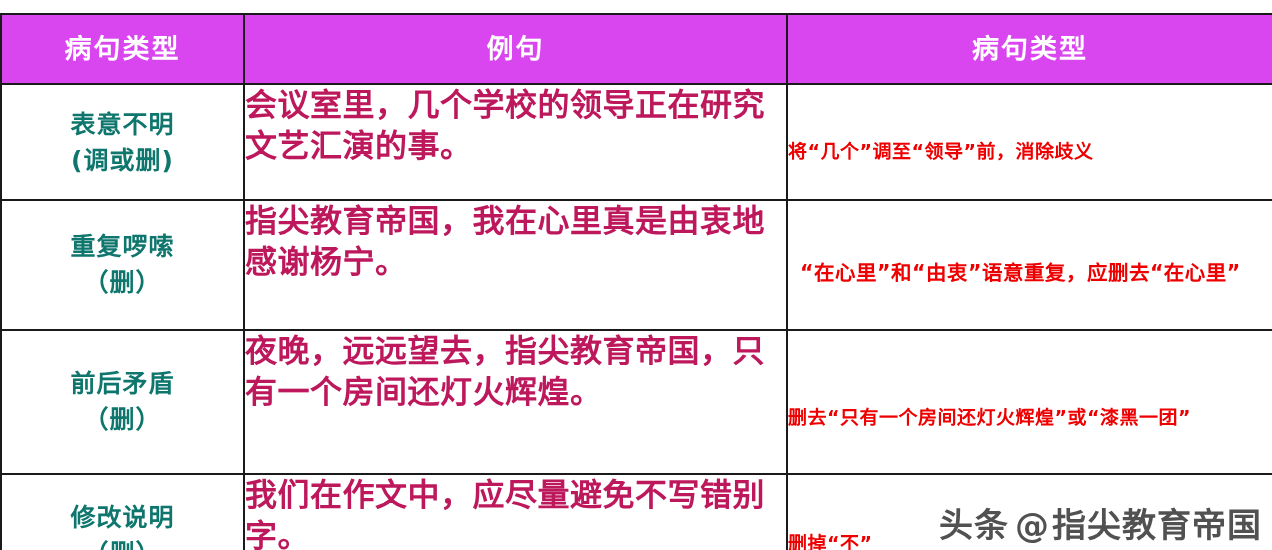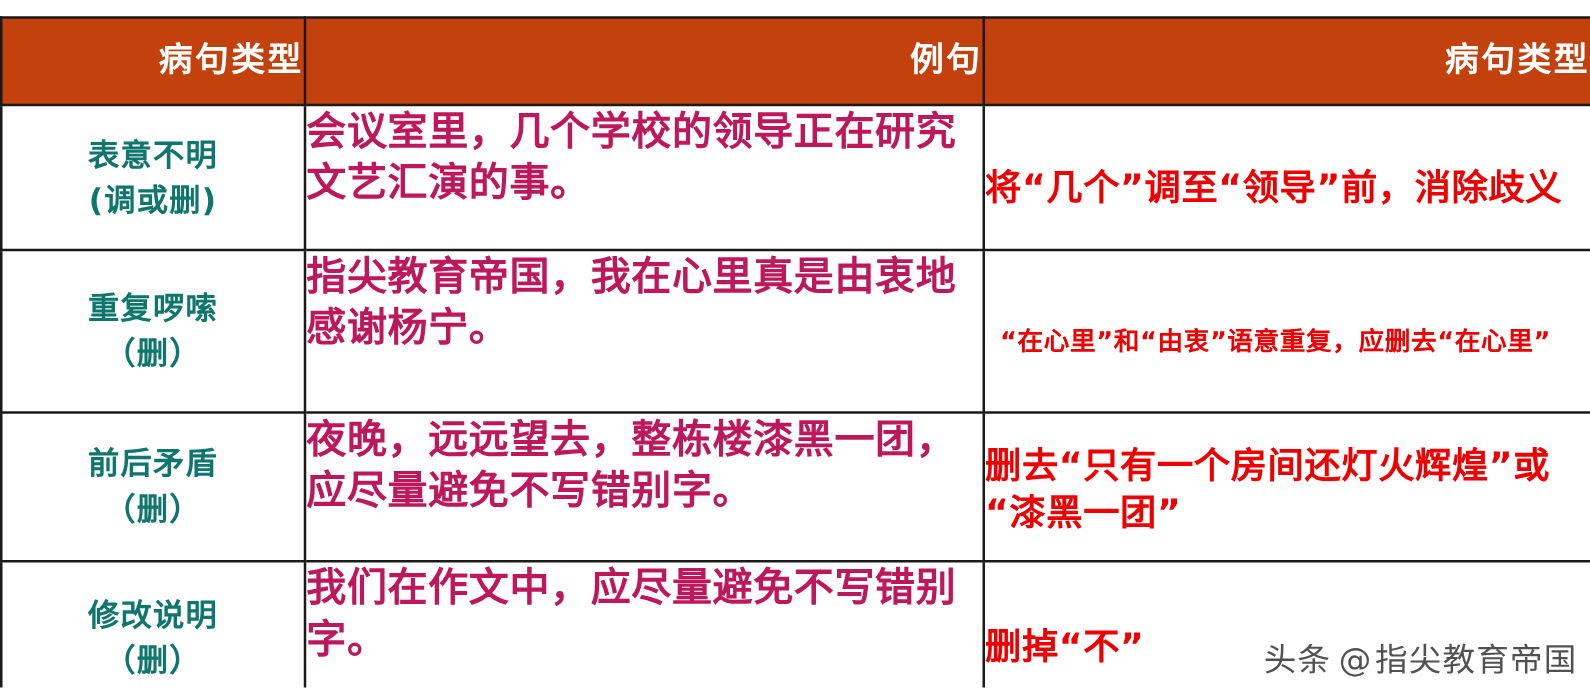--- a/index.html
+++ b/index.html
@@ -52,13 +52,13 @@
 
   
   thead th {
-    background: #c2410c;
+    background: #d946ef;
     color: #ffffff;
     height: 68px;
     font-size: 27px;
     font-weight: bold;
     letter-spacing: 2px;
-    text-align: right;
+    text-align: center;
     border-color: #1a1a1a;
   }
   thead th .hd {

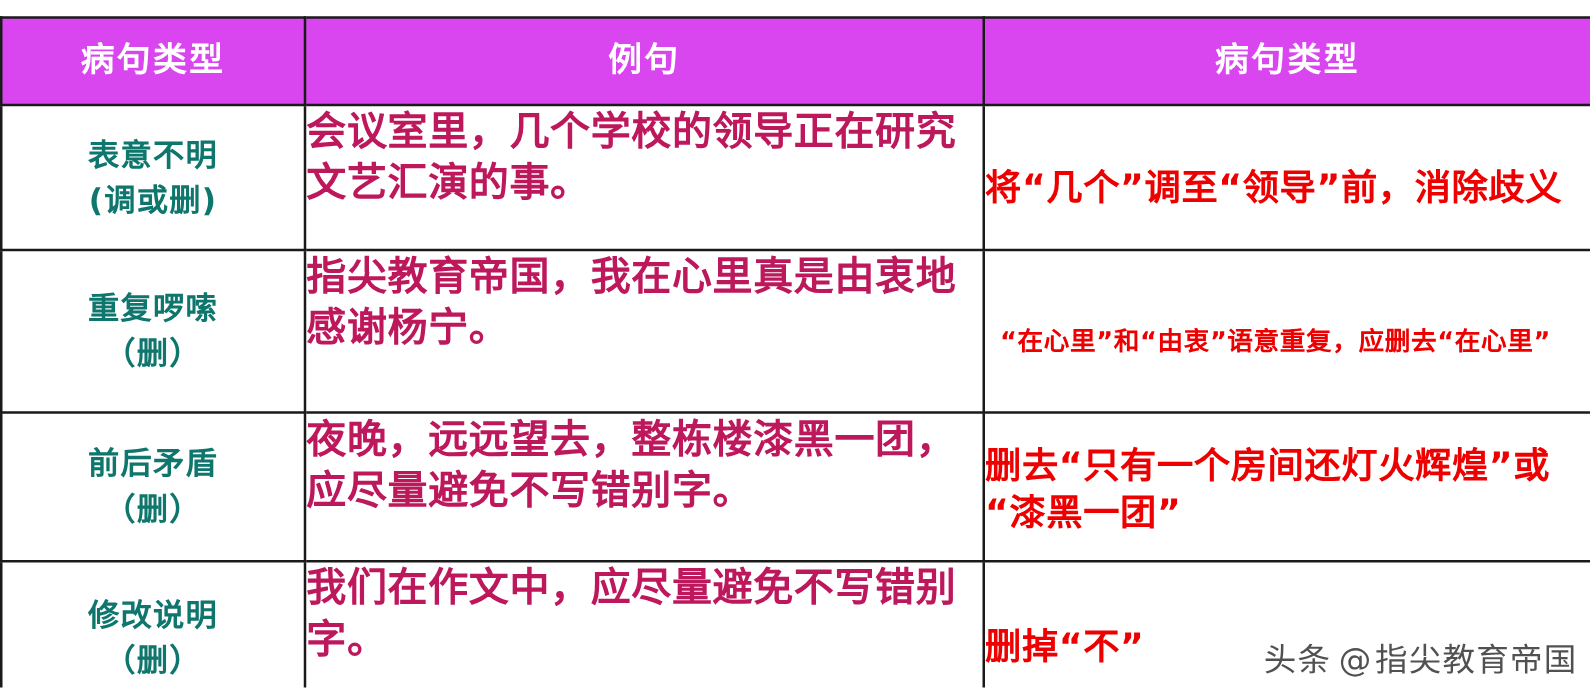--- a/index.html
+++ b/index.html
@@ -99,7 +99,7 @@
     vertical-align: top;
   }
   td.cell-fix.fix-small { font-size: 20.5px; padding-left: 12px; }
-  td.cell-fix.fix-mid   { font-size: 29px; }
+  td.cell-fix.fix-mid   { font-size: 19px; }
 
   
   tr.row-1 td { height: 96px; }

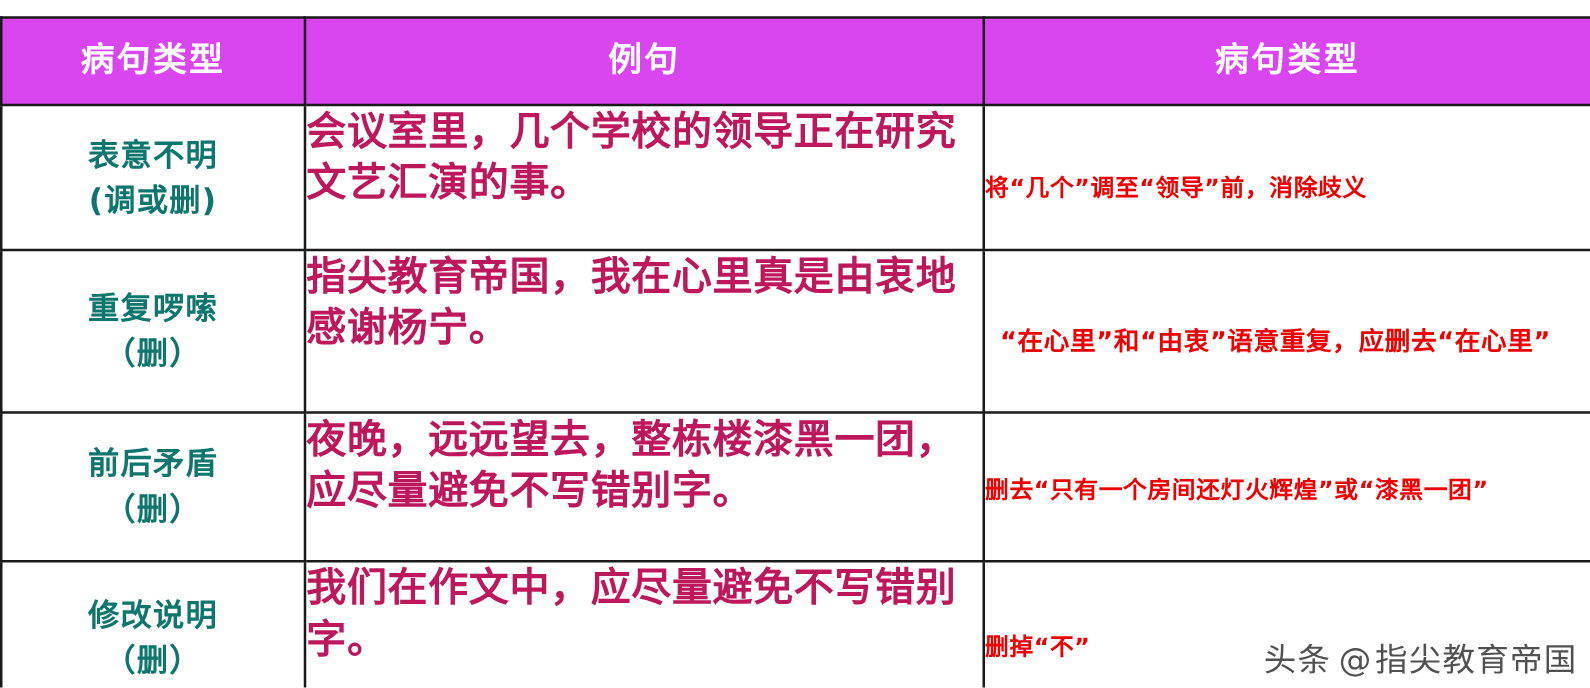--- a/index.html
+++ b/index.html
@@ -204,7 +204,7 @@
             <span class="t-main">前后矛盾</span>
             <span class="t-sub">（删）</span>
           </td>
-          <td class="cell-example">夜晚，远远望去，整栋楼漆黑一团，应尽量避免不写错别字。</td>
+          <td class="cell-example">夜晚，远远望去，指尖教育帝国，只有一个房间还灯火辉煌。</td>
           <td class="cell-fix fix-mid">删去“只有一个房间还灯火辉煌”或“漆黑一团”</td>
         </tr>
 

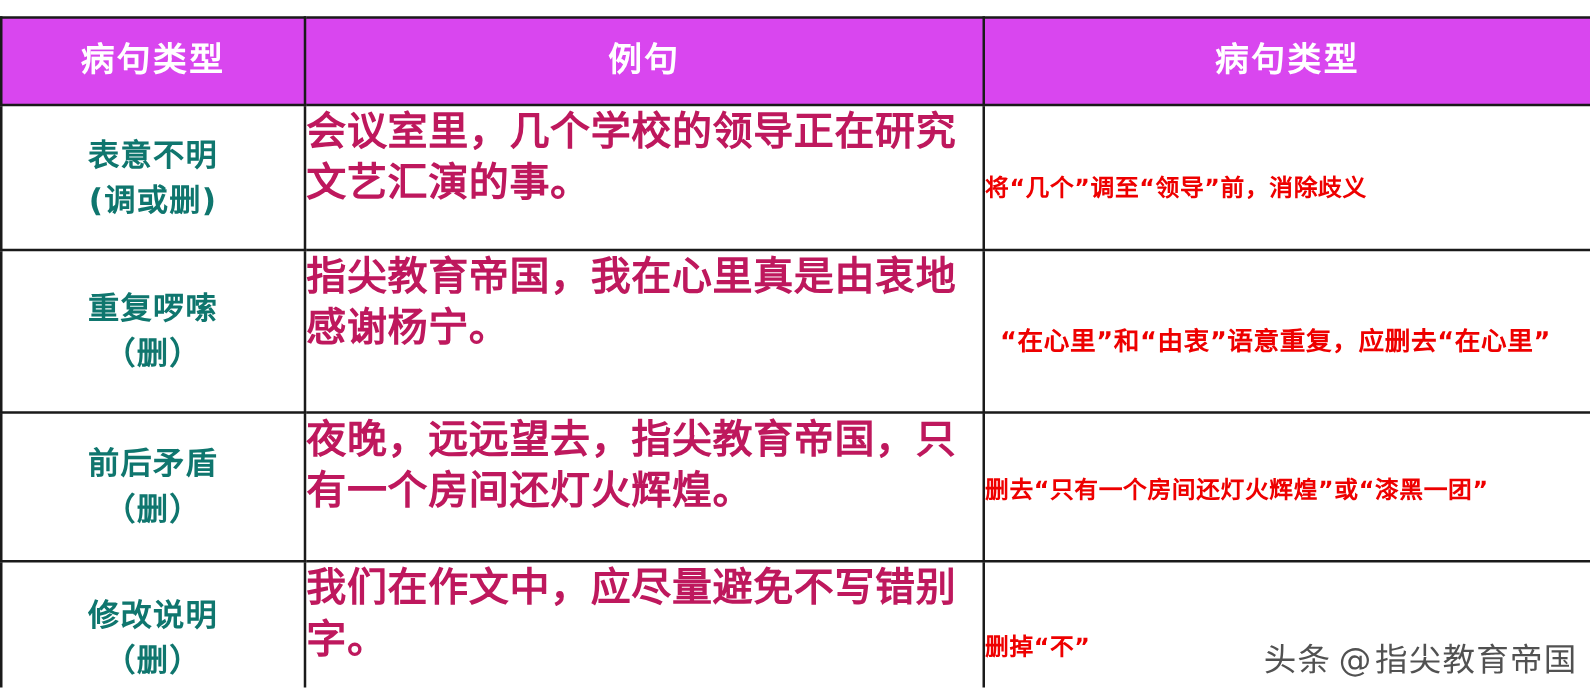--- a/index.html
+++ b/index.html
@@ -115,7 +115,7 @@
 
   tr.row-1 td.cell-fix { padding-top: 18px; }
   tr.row-2 td.cell-fix { padding-top: 16px; }
-  tr.row-3 td.cell-fix { padding-top: 5px; border-radius: 31px; }
+  tr.row-3 td.cell-fix { padding-top: 30px; border-radius: 31px; }
   tr.row-4 td.cell-fix { padding-top: 14px; }
 
   tr.row-1 td.cell-type { vertical-align: middle; padding-top: 2px; }

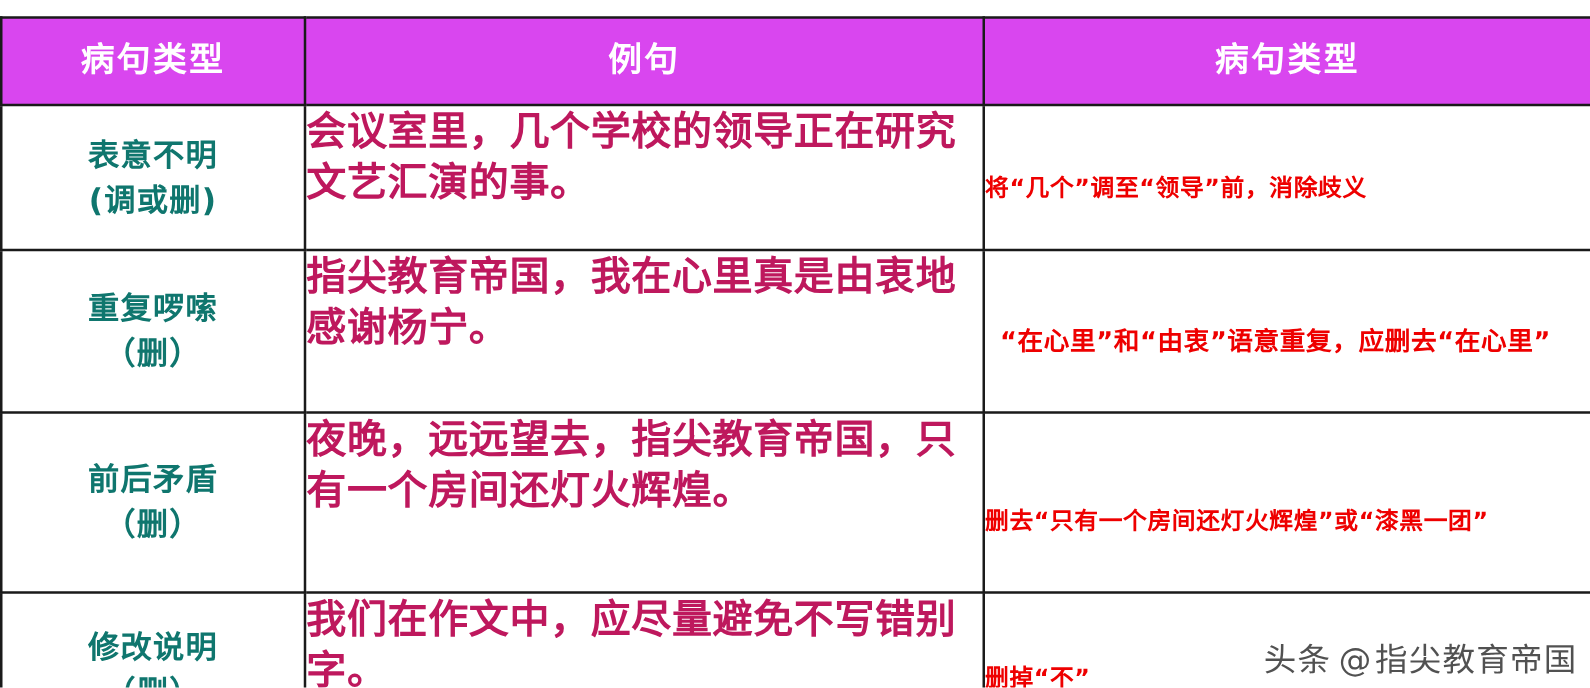--- a/index.html
+++ b/index.html
@@ -140,8 +140,8 @@
     position: absolute;
     right: 10px;
     bottom: 8px;
-    font-size: 26px;
-    font-weight: normal;
+    font-size: 34px;
+    font-weight: bold;
     color: #3a3a3a;
     white-space: nowrap;
     letter-spacing: 1px;

